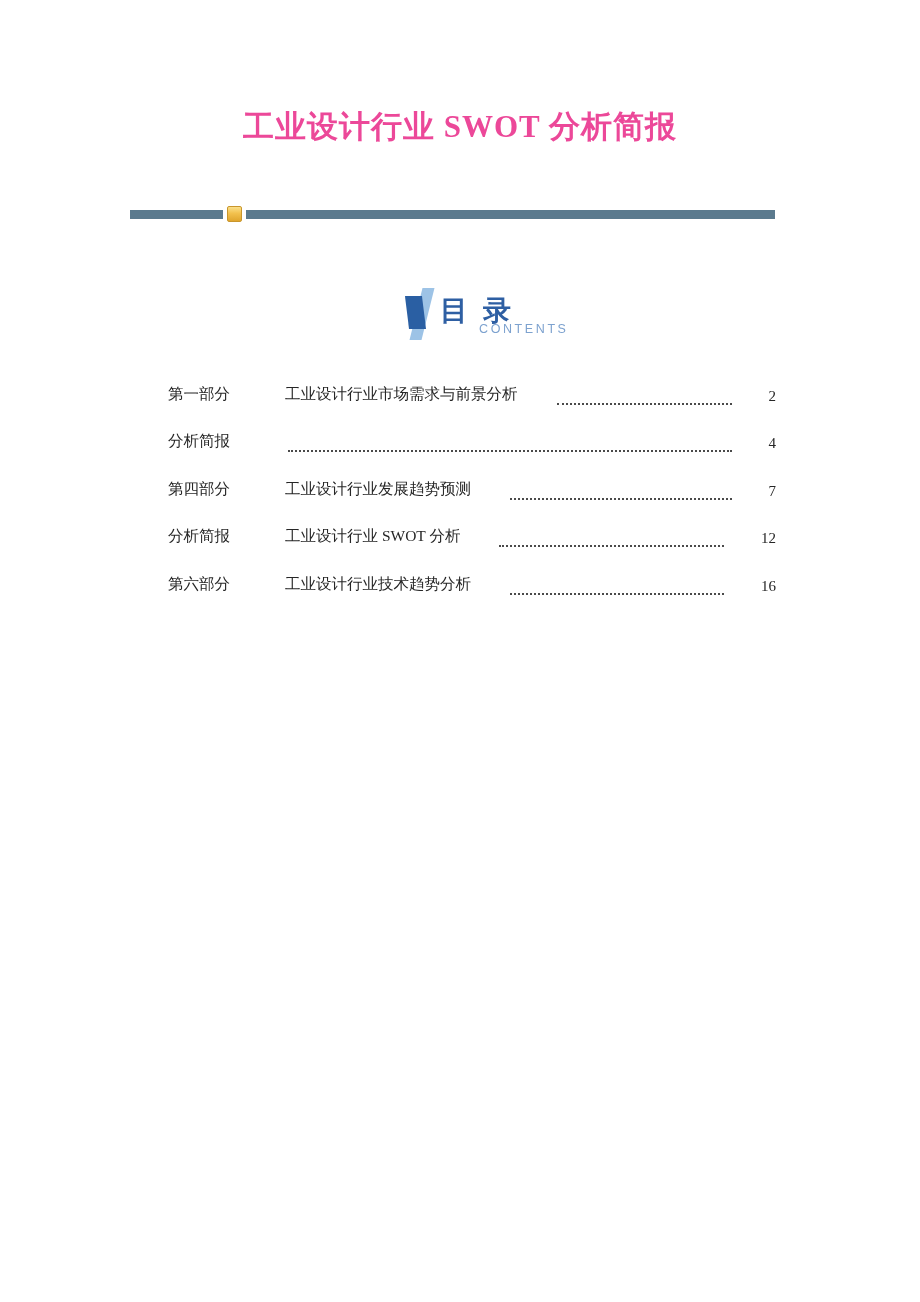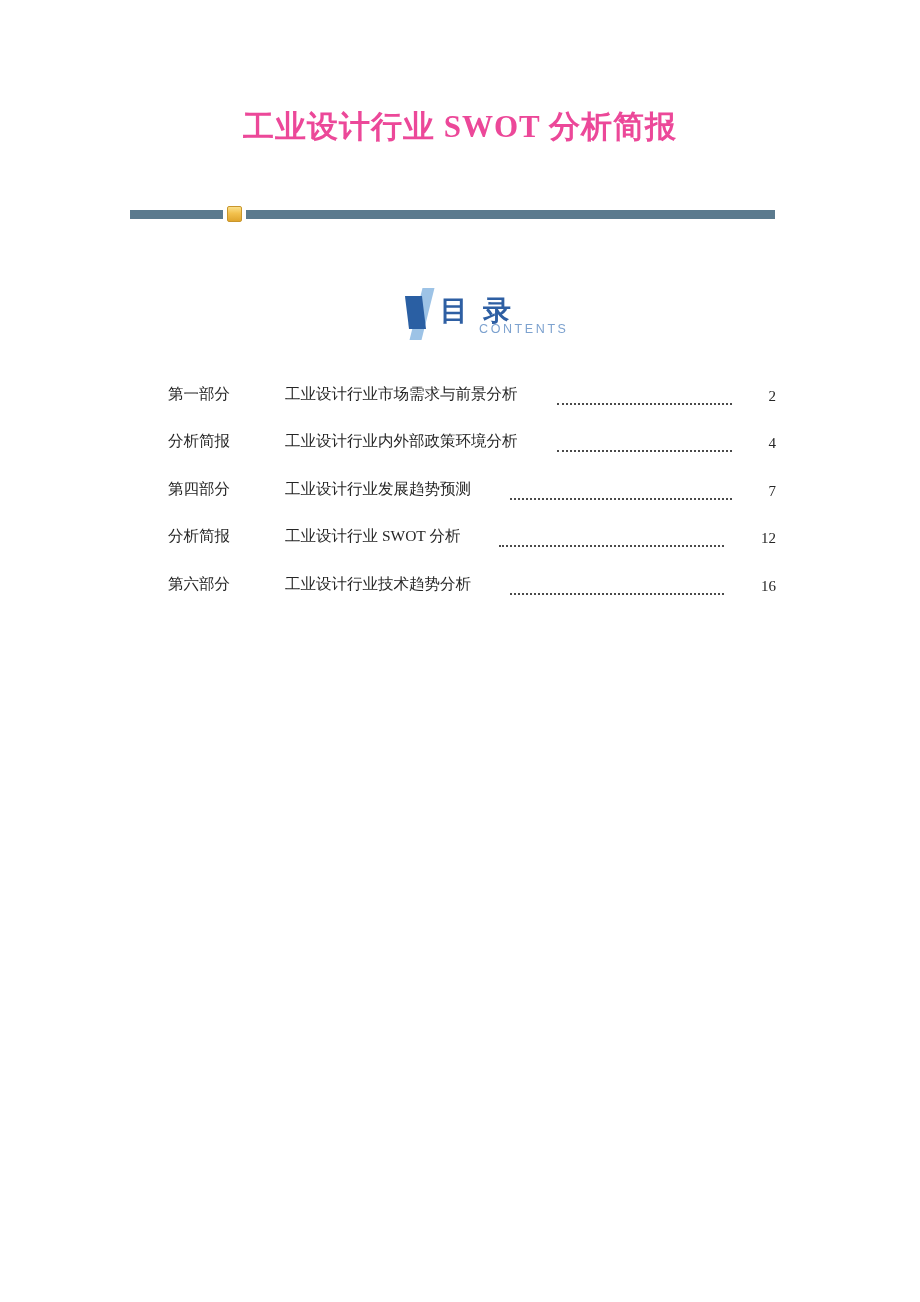--- a/index.html
+++ b/index.html
@@ -176,7 +176,6 @@
 
     <div class="toc-row">
       <span class="toc-part">分析简报</span>
-      <span class="toc-title">工业设计行业内外部政策环境分析</span>
       <span class="toc-leader"></span>
       <span class="toc-page">4</span>
     </div>

